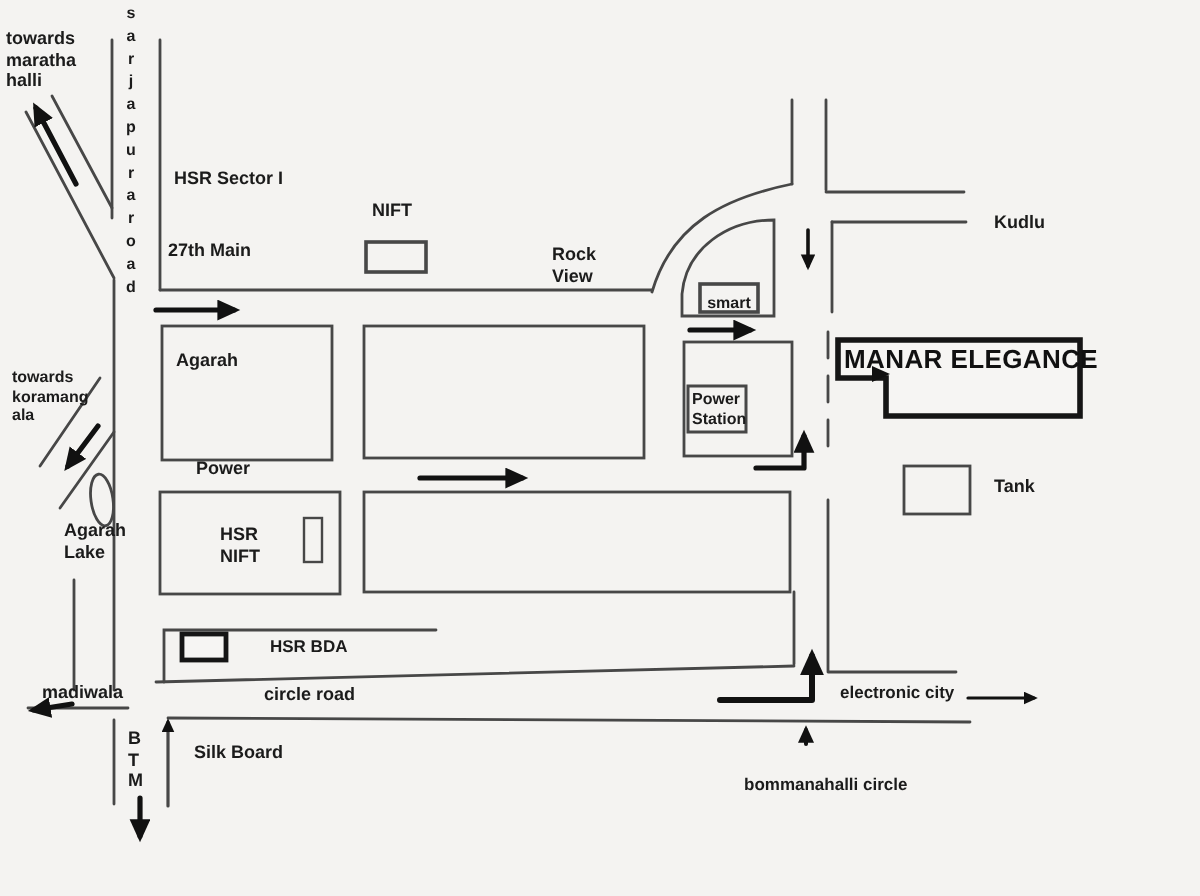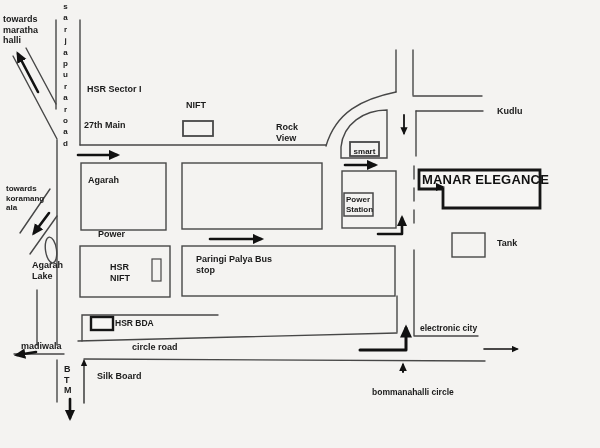--- a/index.html
+++ b/index.html
@@ -111,8 +111,6 @@
 Lake</div>
   <div class="lbl" style="left:110px;top:262px;line-height:11px;">HSR
 NIFT</div>
-  <div class="lbl" style="left:196px;top:254px;line-height:11px;">Paringi Palya Bus
-stop</div>
   <div class="lbl xs" style="left:115px;top:318px;">HSR BDA</div>
   <svg style="position:absolute;left:0;top:0;pointer-events:none;" width="600" height="448">
     <rect x="91" y="317" width="22" height="13" fill="#f6f5f3" stroke="#151515" stroke-width="2.4"></rect>

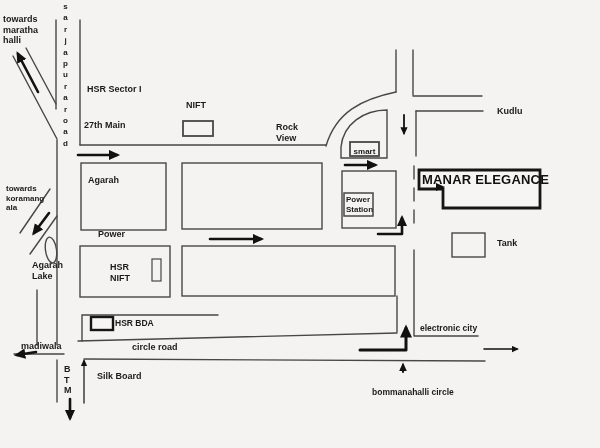--- a/index.html
+++ b/index.html
@@ -111,7 +111,7 @@
 Lake</div>
   <div class="lbl" style="left:110px;top:262px;line-height:11px;">HSR
 NIFT</div>
-  <div class="lbl xs" style="left:115px;top:318px;">HSR BDA</div>
+  <div class="lbl xs" style="left:115px;top:318px;padding-left:20px;">HSR BDA</div>
   <svg style="position:absolute;left:0;top:0;pointer-events:none;" width="600" height="448">
     <rect x="91" y="317" width="22" height="13" fill="#f6f5f3" stroke="#151515" stroke-width="2.4"></rect>
   </svg>

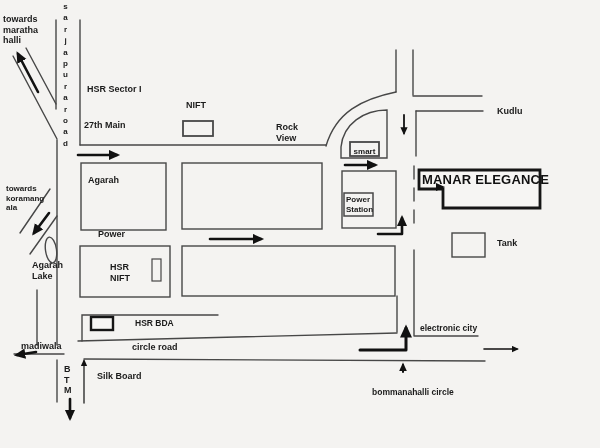--- a/index.html
+++ b/index.html
@@ -121,7 +121,7 @@
 T
 M</div>
   <div class="lbl" style="left:97px;top:371px;">Silk Board</div>
-  <div class="lbl xs" style="left:420px;top:323px;text-align:right;">electronic city</div>
+  <div class="lbl xs" style="left:420px;top:341px;text-align:right;">electronic city</div>
   <div class="lbl xs" style="left:372px;top:371px;margin-top:16px;">bommanahalli circle</div>
 
 </div>

